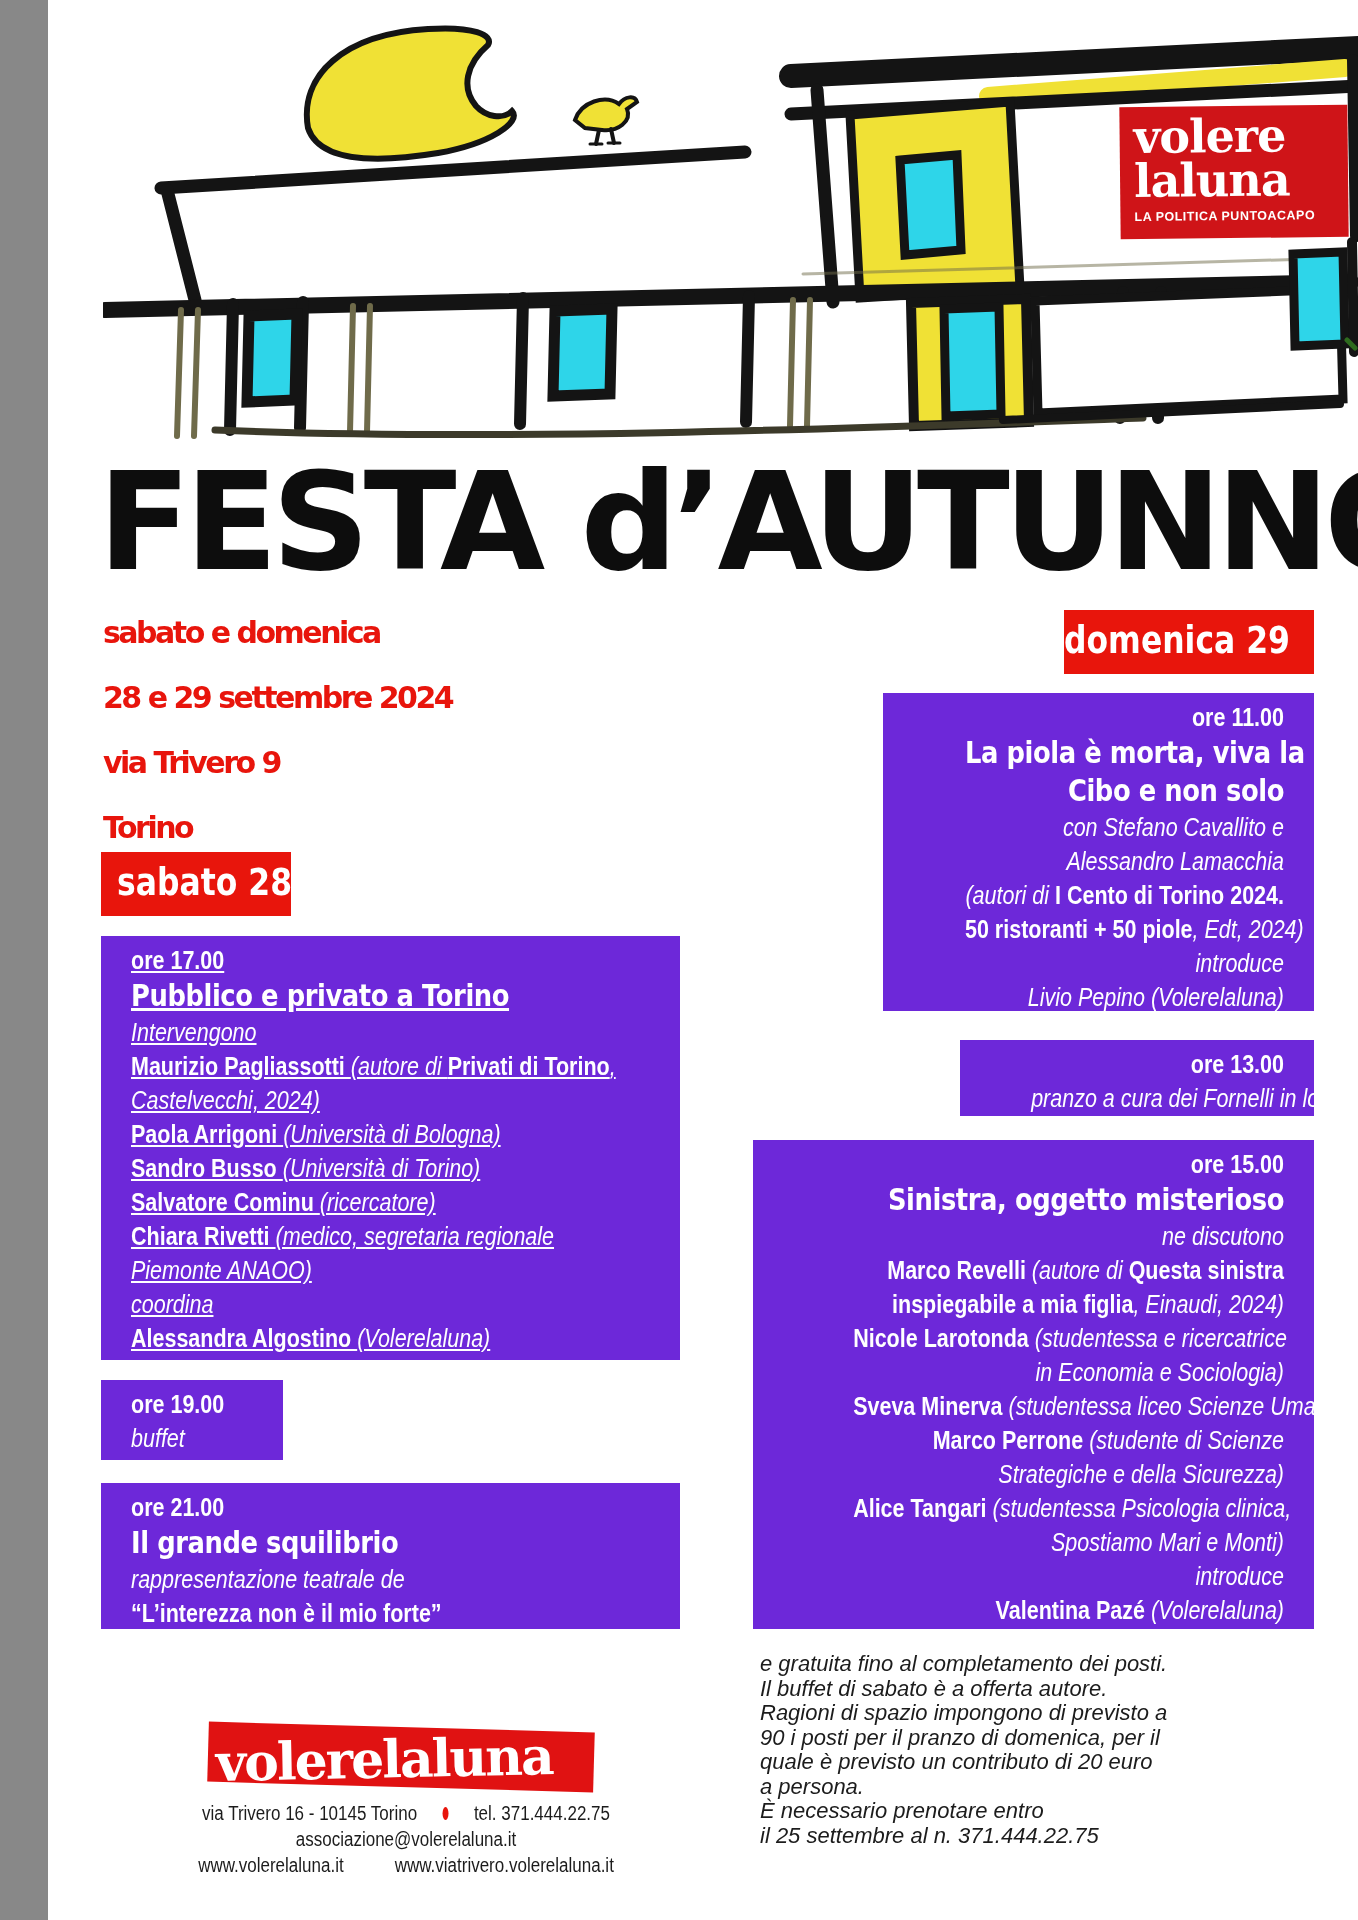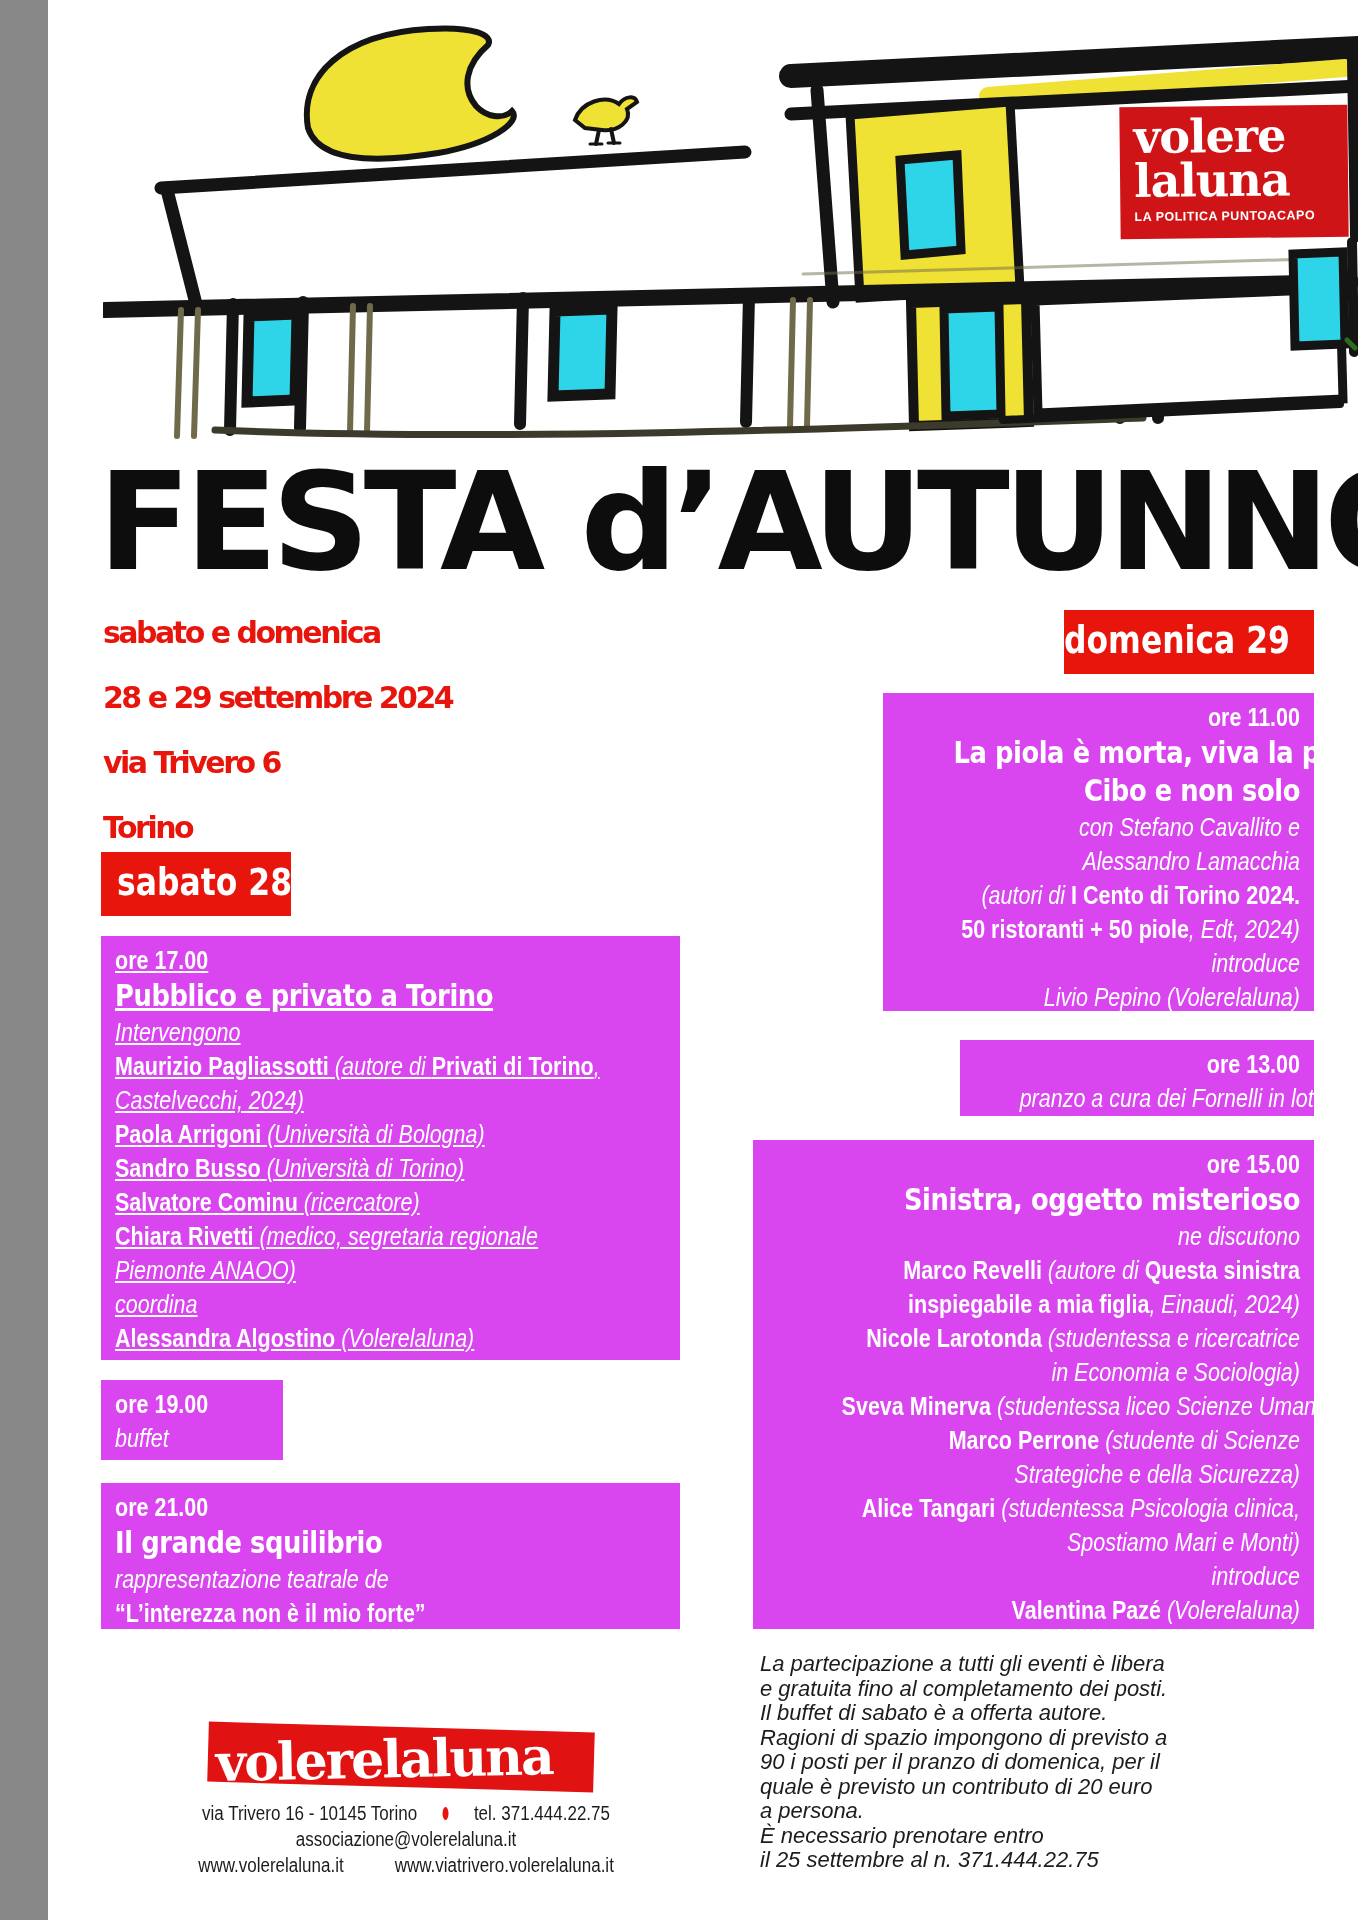--- a/index.html
+++ b/index.html
@@ -29,7 +29,7 @@
   .hdr-dom{left:1016px;top:610px;width:250px;height:64px;line-height:62px;}
 
   
-  .evt{background:#d946ef;color:#fff;box-sizing:border-box;padding:7px 14px;}
+  .evt{background:#6d28d9;color:#fff;box-sizing:border-box;padding:7px 30px;}
   .evt .cond{transform:scaleX(0.86);}
   .evt.left .cond{transform-origin:left top;text-align:left;}
   .evt.right .cond{transform-origin:right top;text-align:right;}

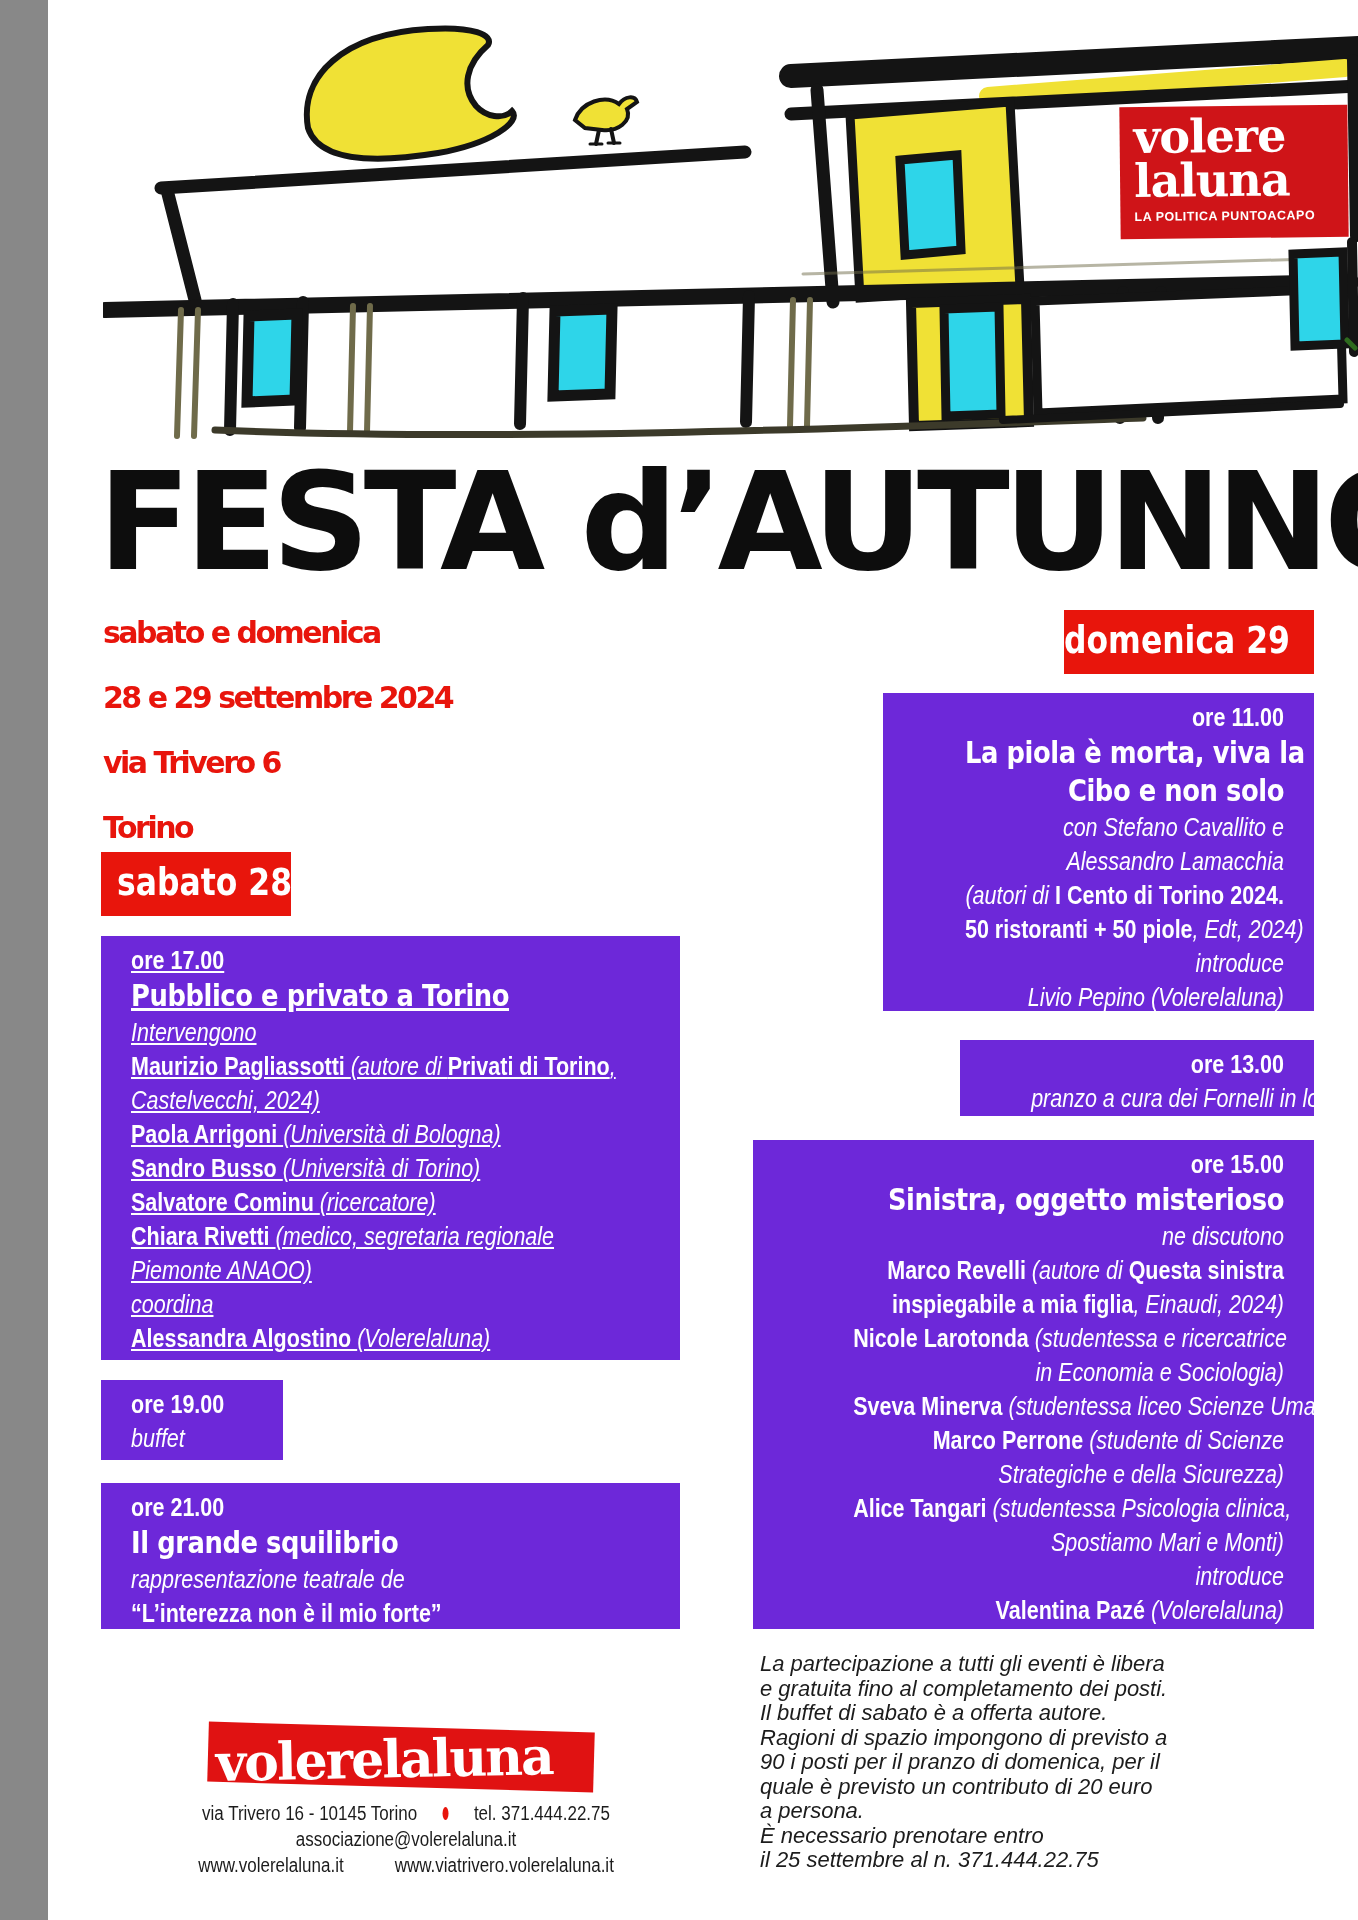--- a/index.html
+++ b/index.html
@@ -134,7 +134,7 @@
   <div class="abs dates">
     <div>sabato e domenica</div>
     <div>28 e 29 settembre 2024</div>
-    <div>via Trivero 6</div>
+    <div>via Trivero 9</div>
     <div>Torino</div>
   </div>
 

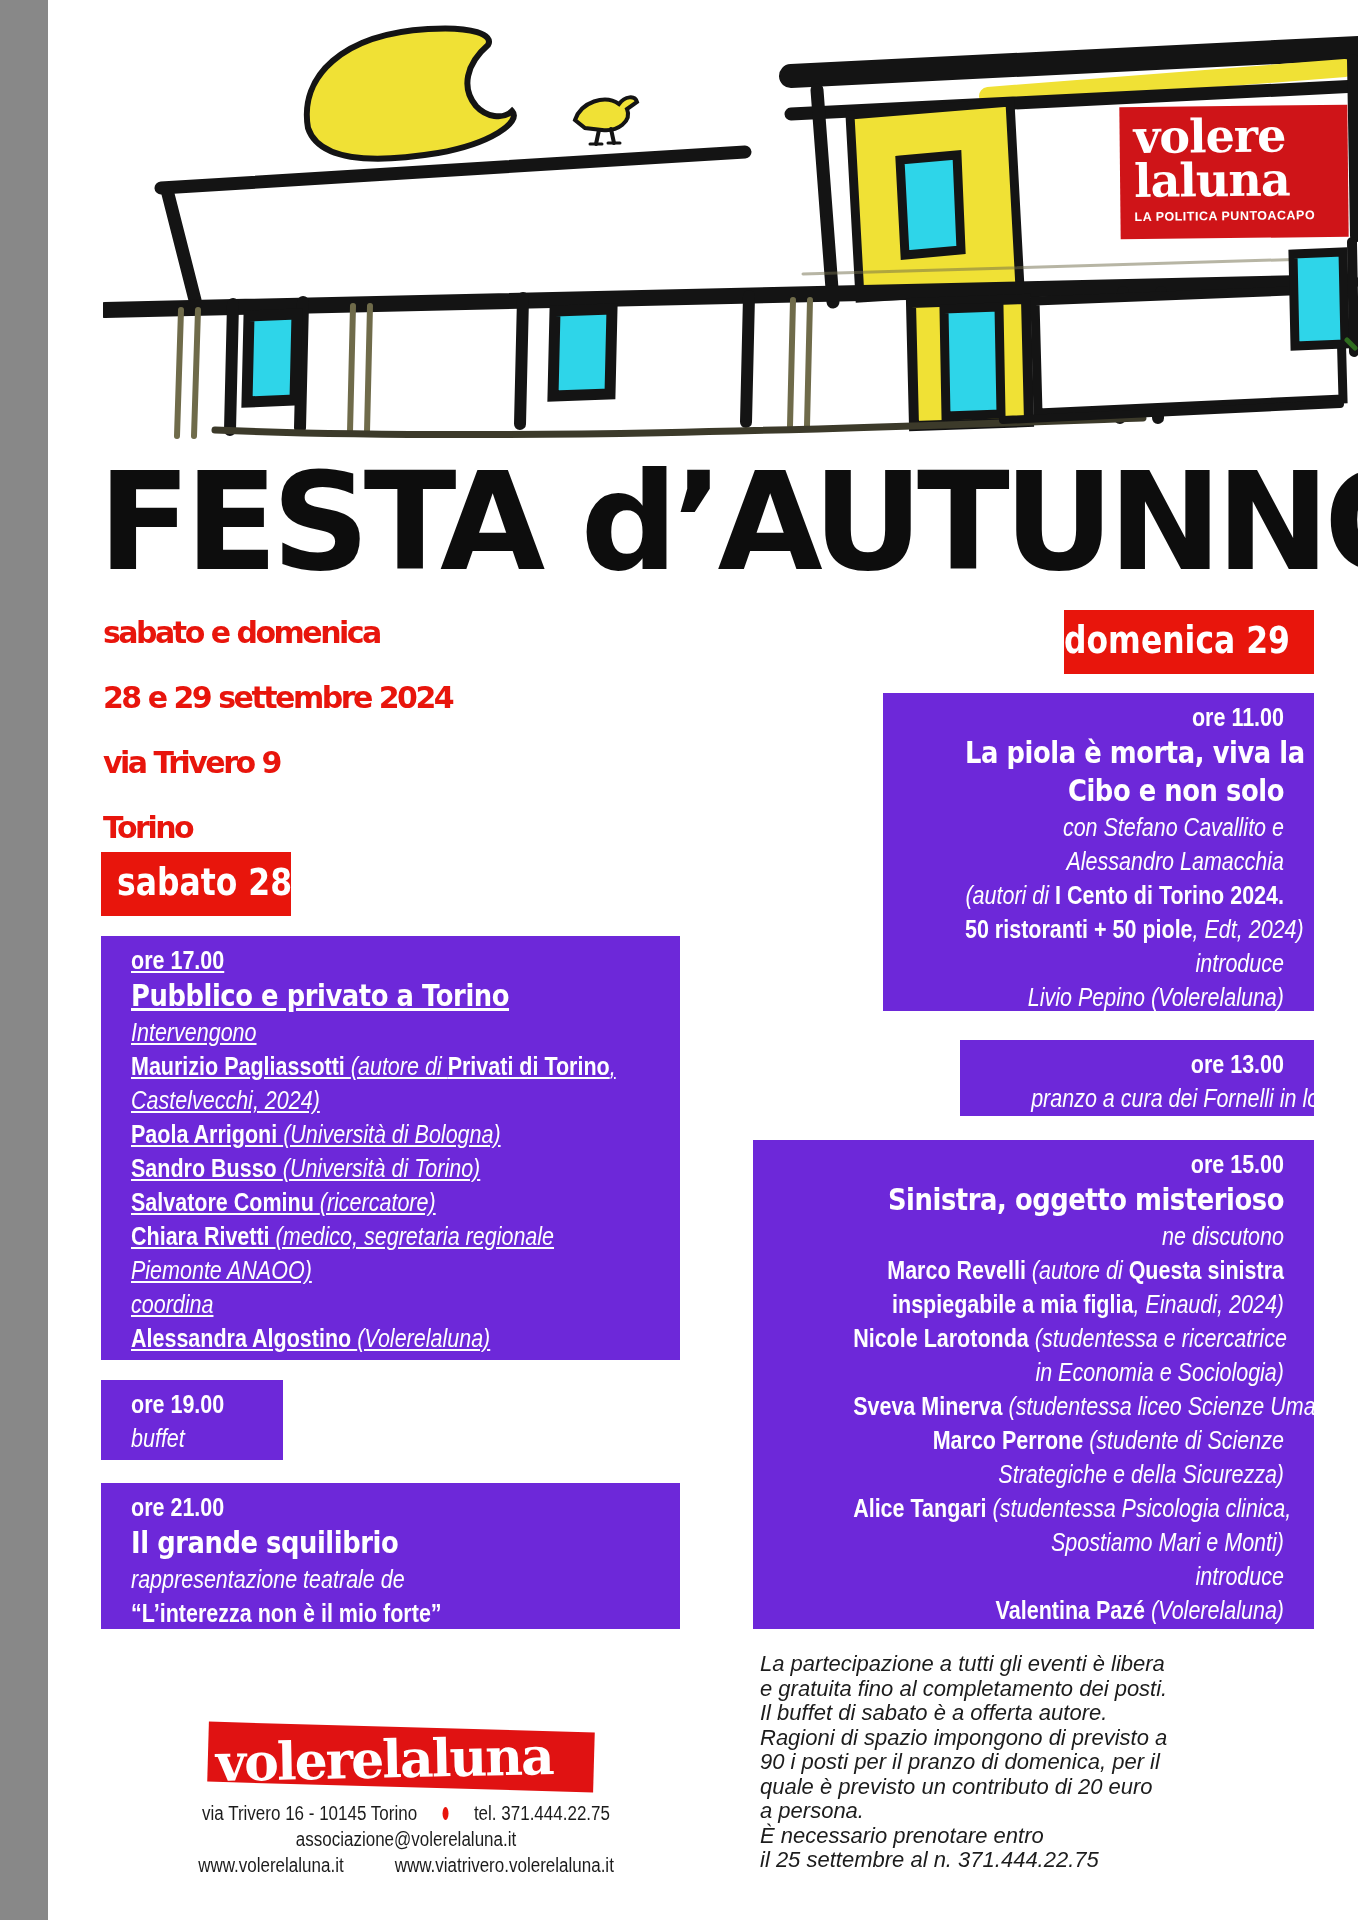--- a/index.html
+++ b/index.html
@@ -214,7 +214,6 @@
   </div>
 
   <div class="abs note">
-      <div class="ln">La partecipazione a tutti gli eventi è libera</div>
       <div class="ln">e gratuita fino al completamento dei posti.</div>
       <div class="ln">Il buffet di sabato è a offerta autore.</div>
       <div class="ln">Ragioni di spazio impongono di previsto a</div>

